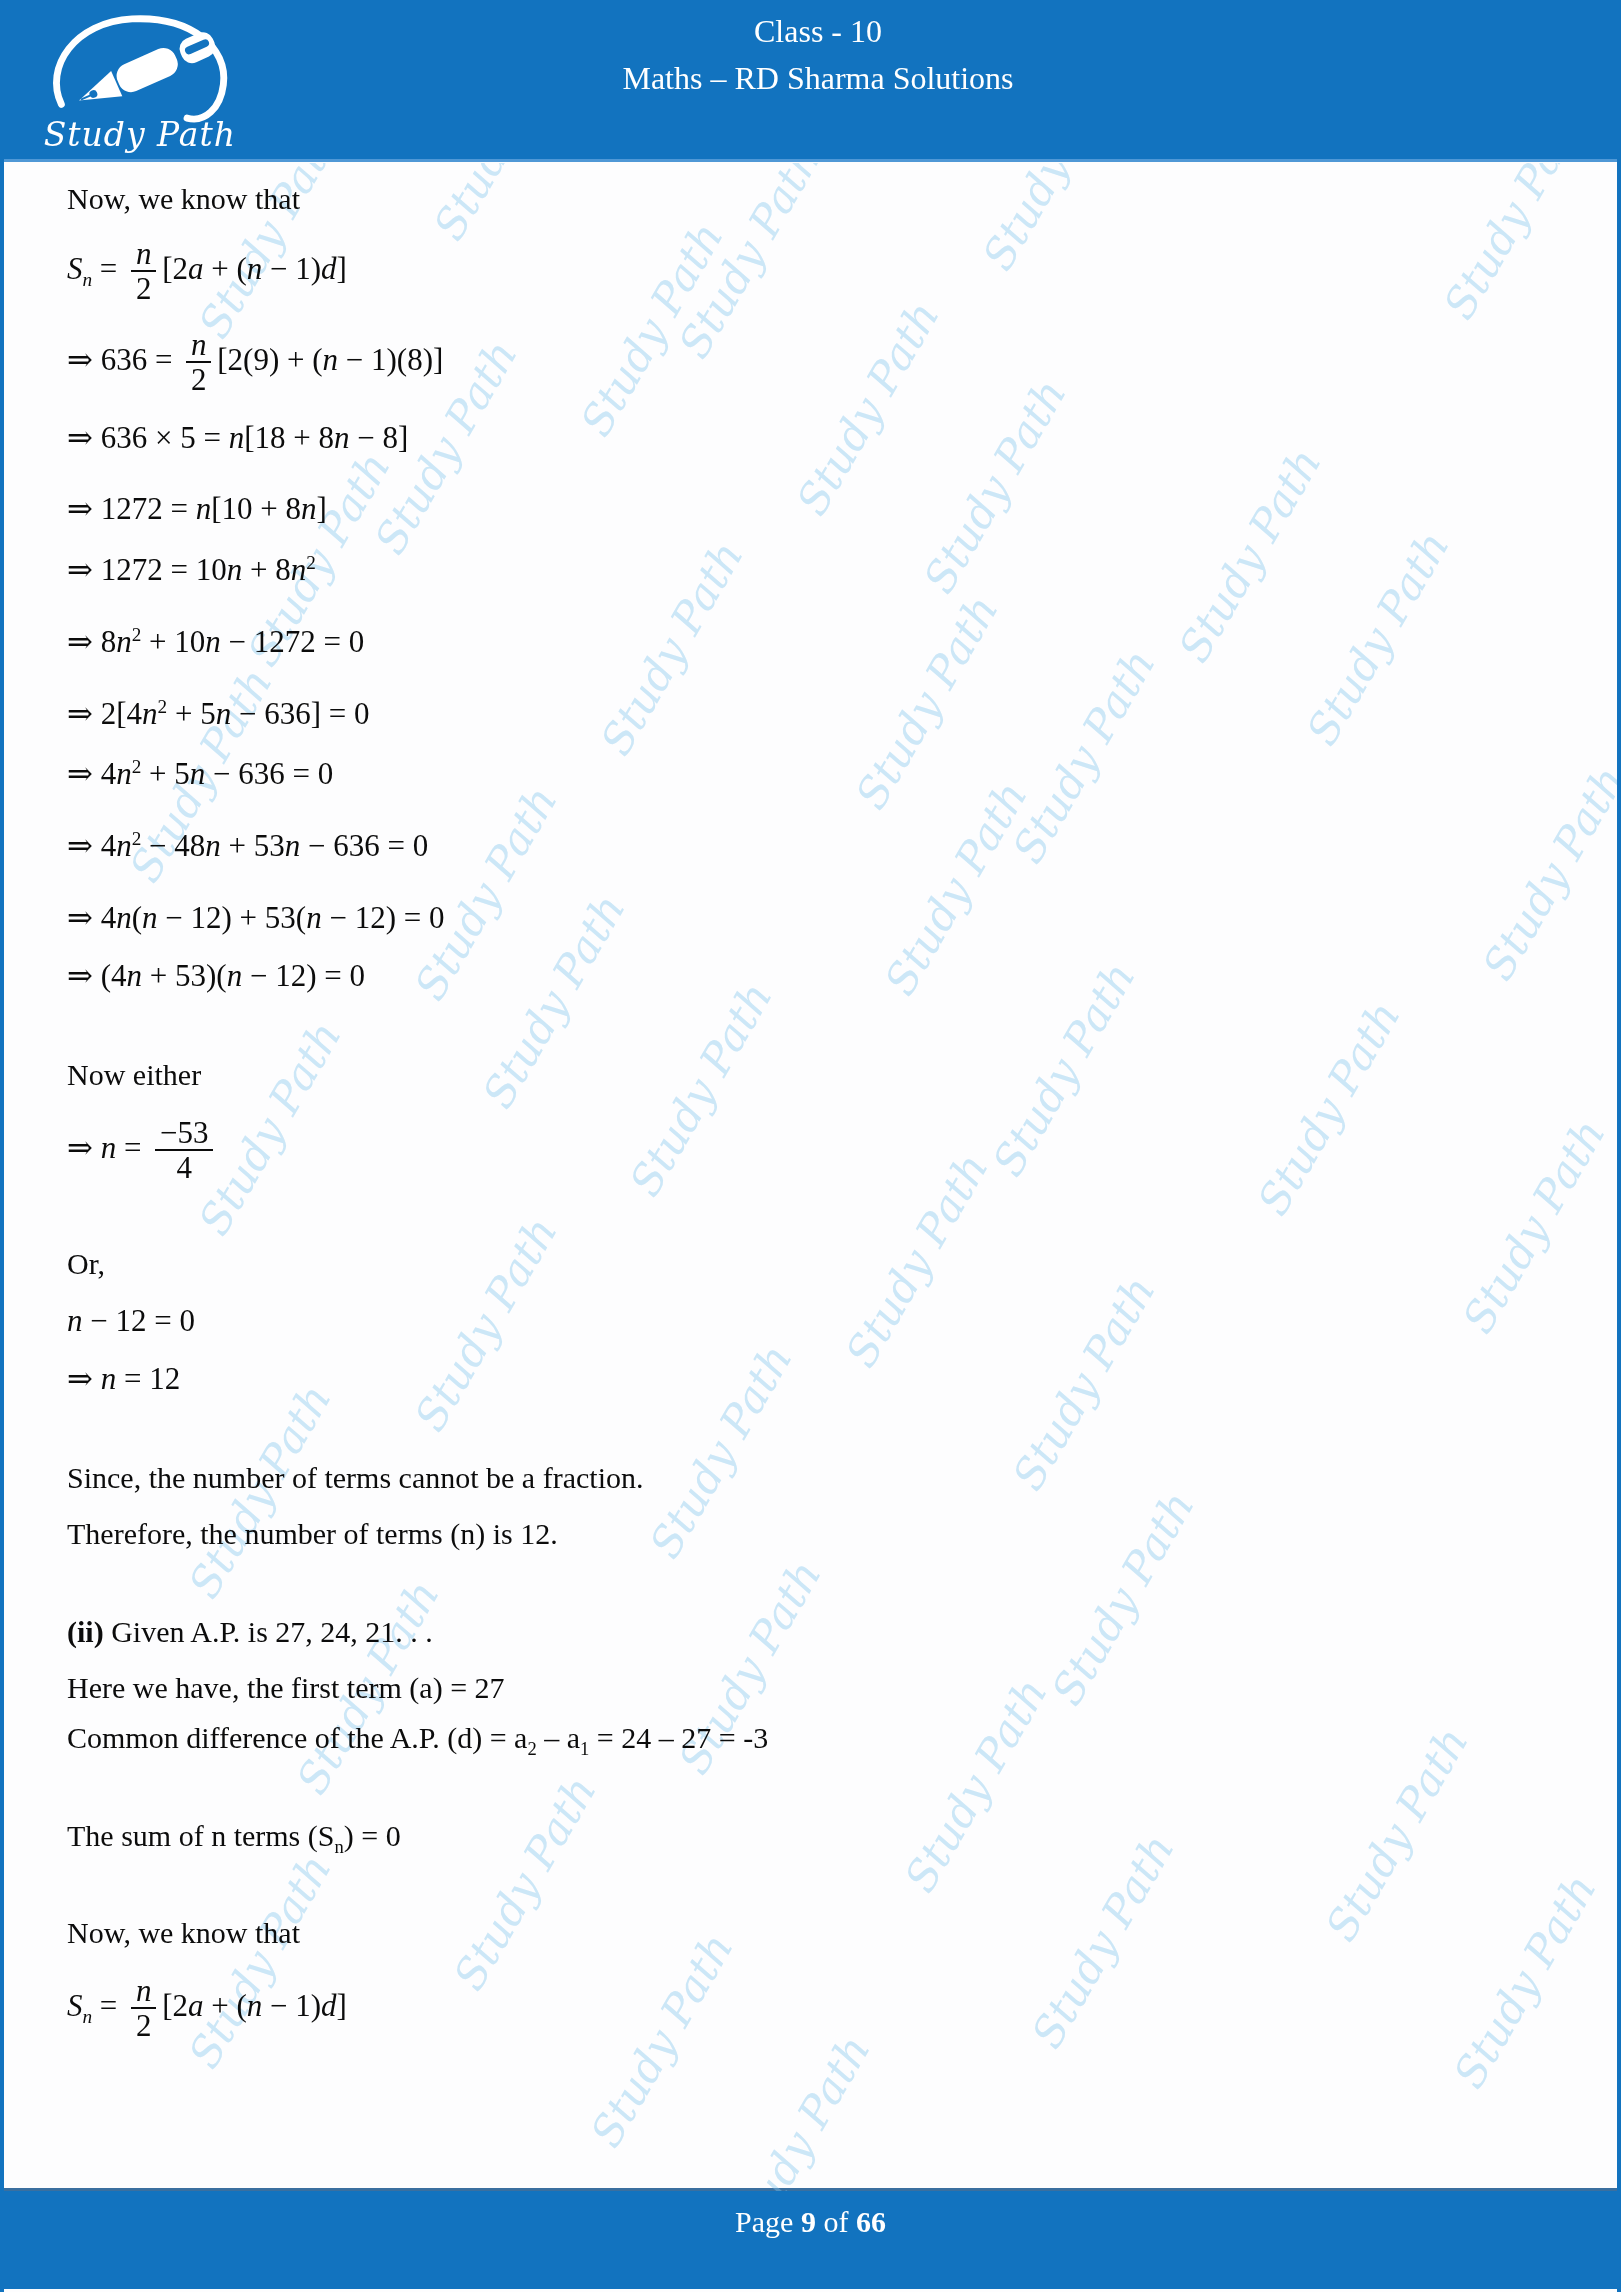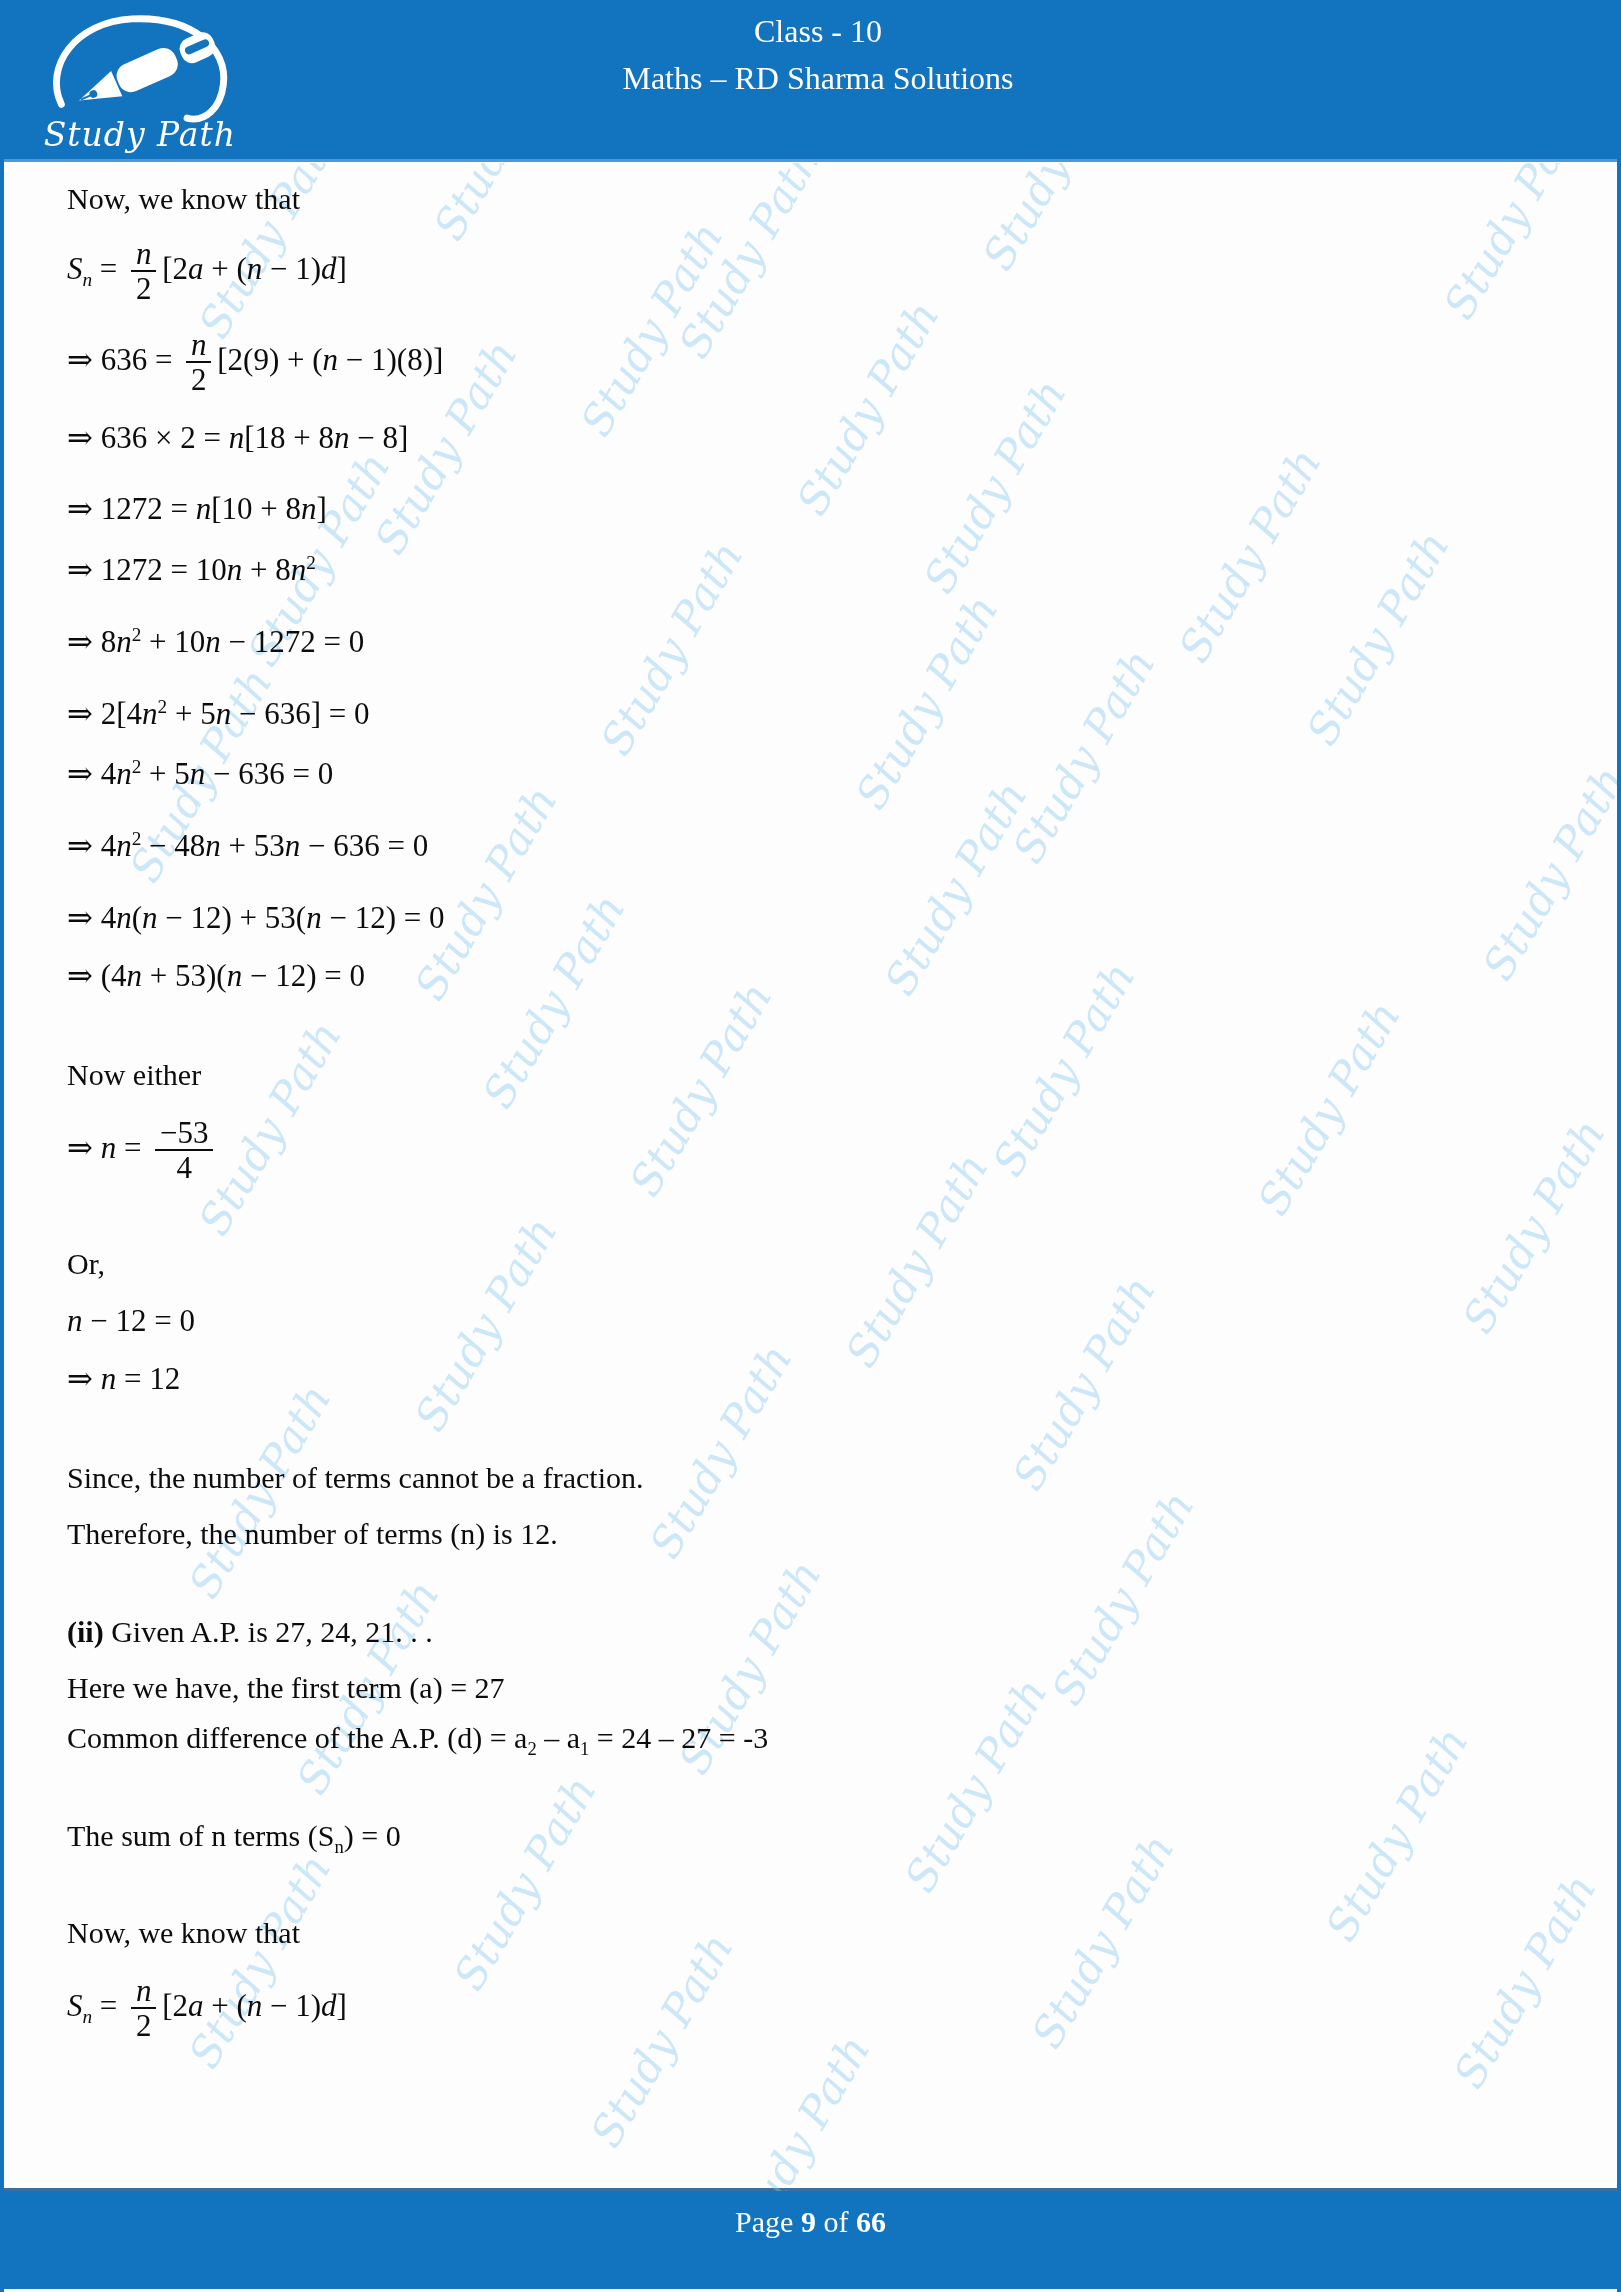--- a/index.html
+++ b/index.html
@@ -127,7 +127,7 @@
             <span class="fnum it">n</span>
             <span class="fden">2</span>
           </span><span>[2(9) + (</span><span class="it">n</span><span> − 1)(8)]</span></div>
-        <div class="math gap-m"><span>⇒ 636 × 2 = </span><span class="it">n</span><span>[18 + 8</span><span class="it">n</span><span> − 8]</span></div>
+        <div class="math gap-m"><span>⇒ 636 × 5 = </span><span class="it">n</span><span>[18 + 8</span><span class="it">n</span><span> − 8]</span></div>
         <div class="math gap-mm"><span>⇒ 1272 = </span><span class="it">n</span><span>[10 + 8</span><span class="it">n</span><span>]</span></div>
         <div class="math gap-m"><span>⇒ 1272 = 10</span><span class="it">n</span><span> + 8</span><span class="it">n</span><sup>2</sup></div>
         <div class="math gap-mm"><span>⇒ 8</span><span class="it">n</span><sup>2</sup><span> + 10</span><span class="it">n</span><span> − 1272  =  0</span></div>

